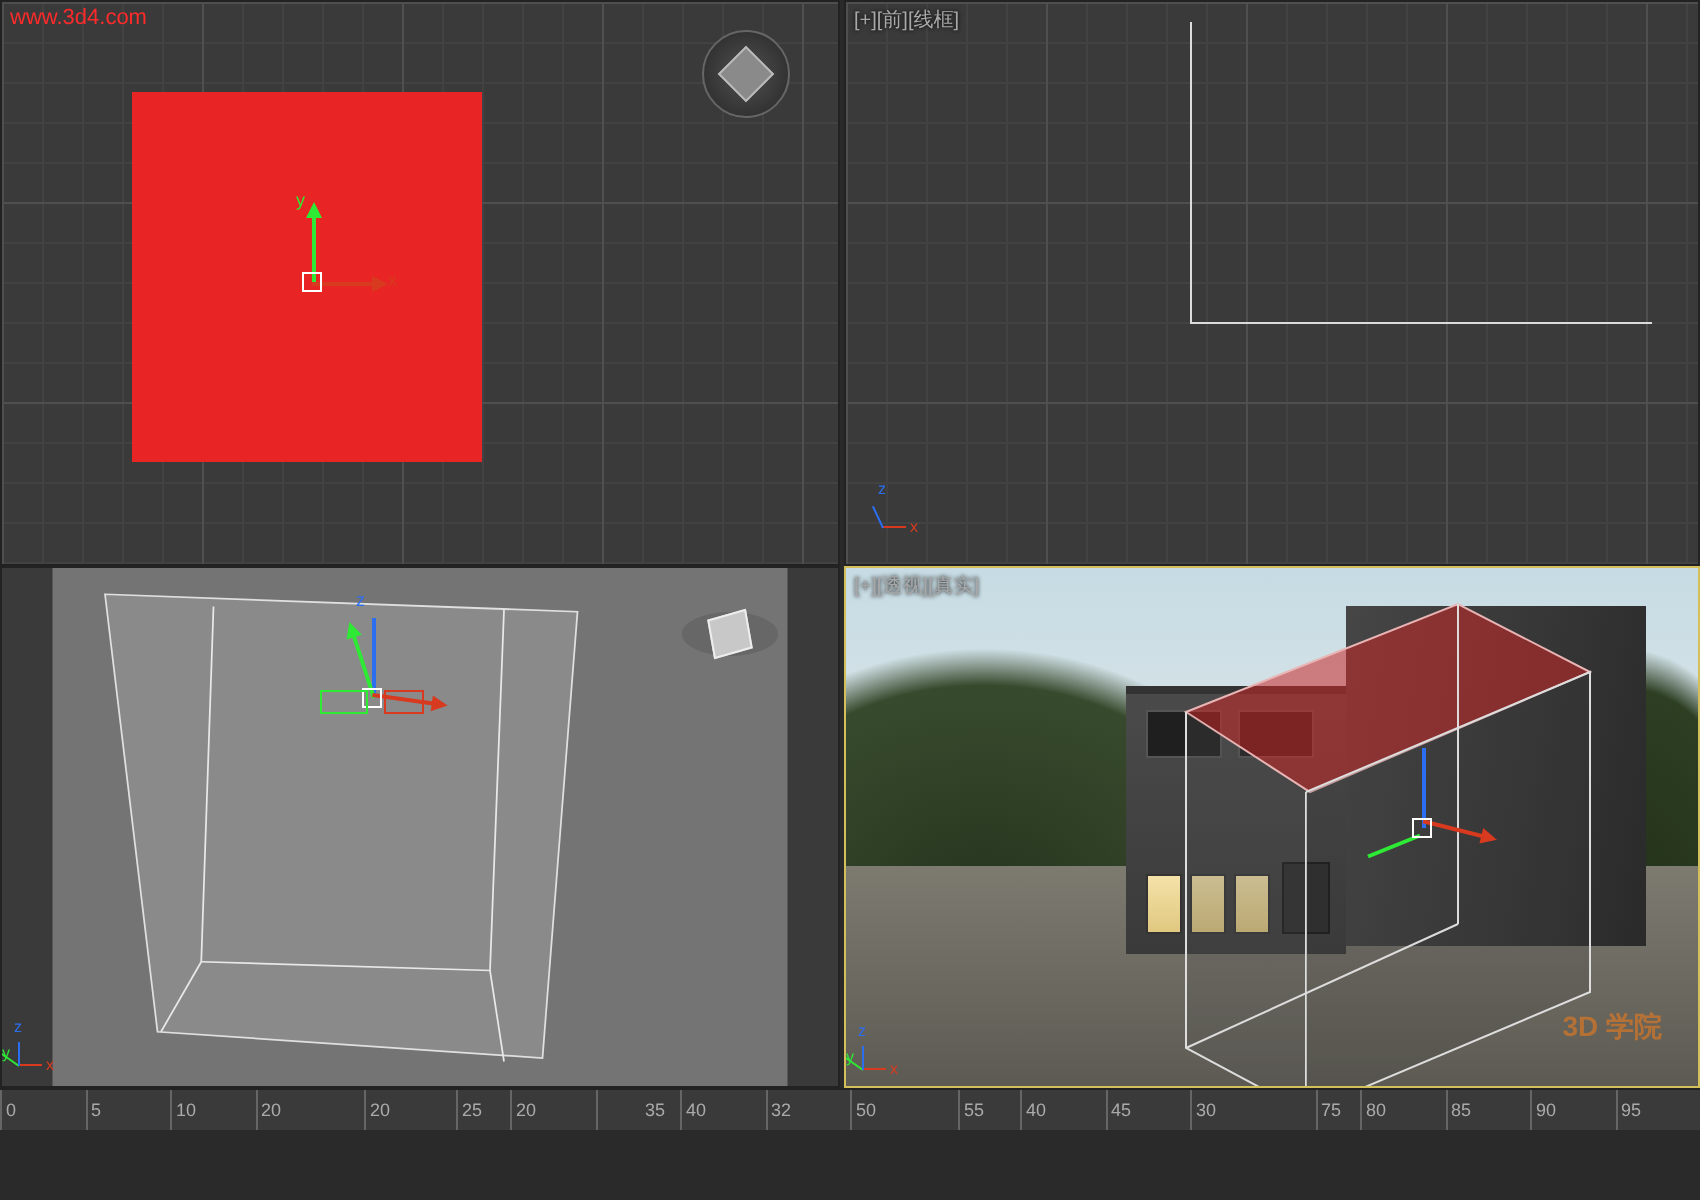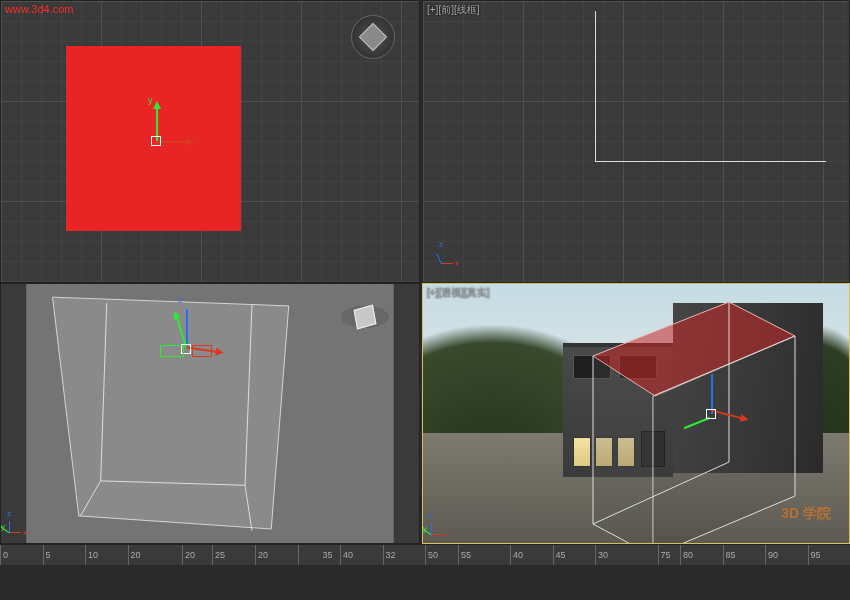--- a/index.html
+++ b/index.html
@@ -181,7 +181,7 @@
         <div class="tick" style="left: 85px;">10</div>
         <div class="tick" style="left: 127.5px;">20</div>
         <div class="tick" style="left: 182px;">20</div>
-        <div class="tick" style="left: 212px;">25</div>
+        <div class="tick" style="left: 228px;">25</div>
         <div class="tick" style="left: 255px;">20</div>
         <div class="tick" style="left: 297.5px; padding-left: 24px;">35</div>
         <div class="tick" style="left: 340px;">40</div>

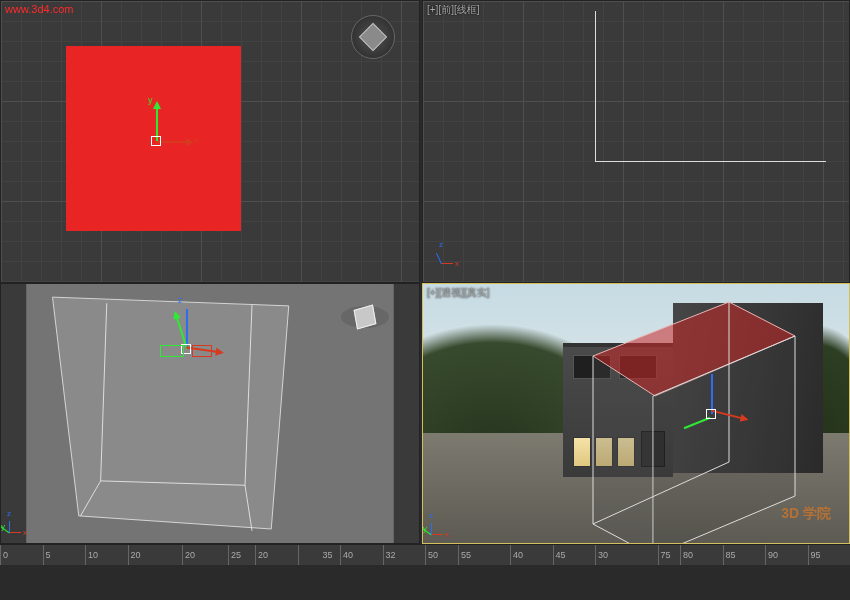--- a/index.html
+++ b/index.html
@@ -187,7 +187,7 @@
         <div class="tick" style="left: 340px;">40</div>
         <div class="tick" style="left: 382.5px;">32</div>
         <div class="tick" style="left: 425px;">50</div>
-        <div class="tick" style="left: 458px;">55</div>
+        <div class="tick" style="left: 479px;">55</div>
         <div class="tick" style="left: 510px;">40</div>
         <div class="tick" style="left: 552.5px;">45</div>
         <div class="tick" style="left: 595px;">30</div>

